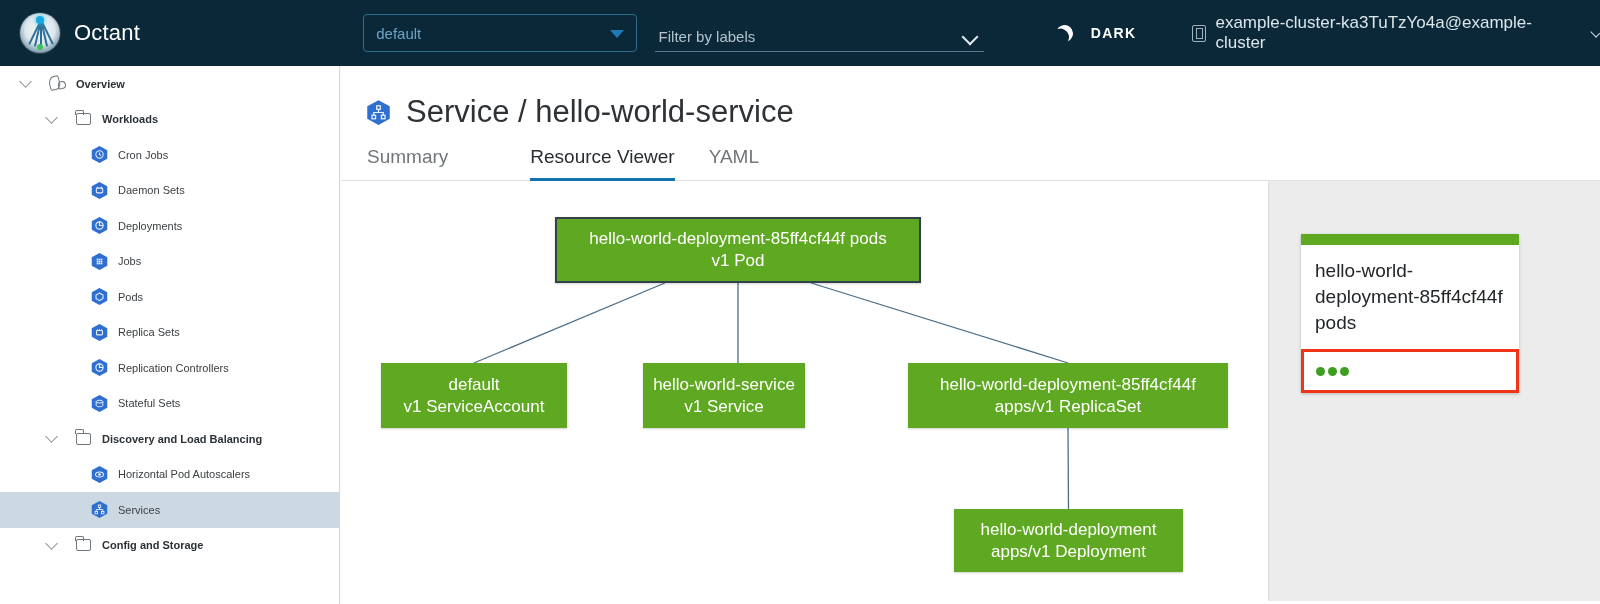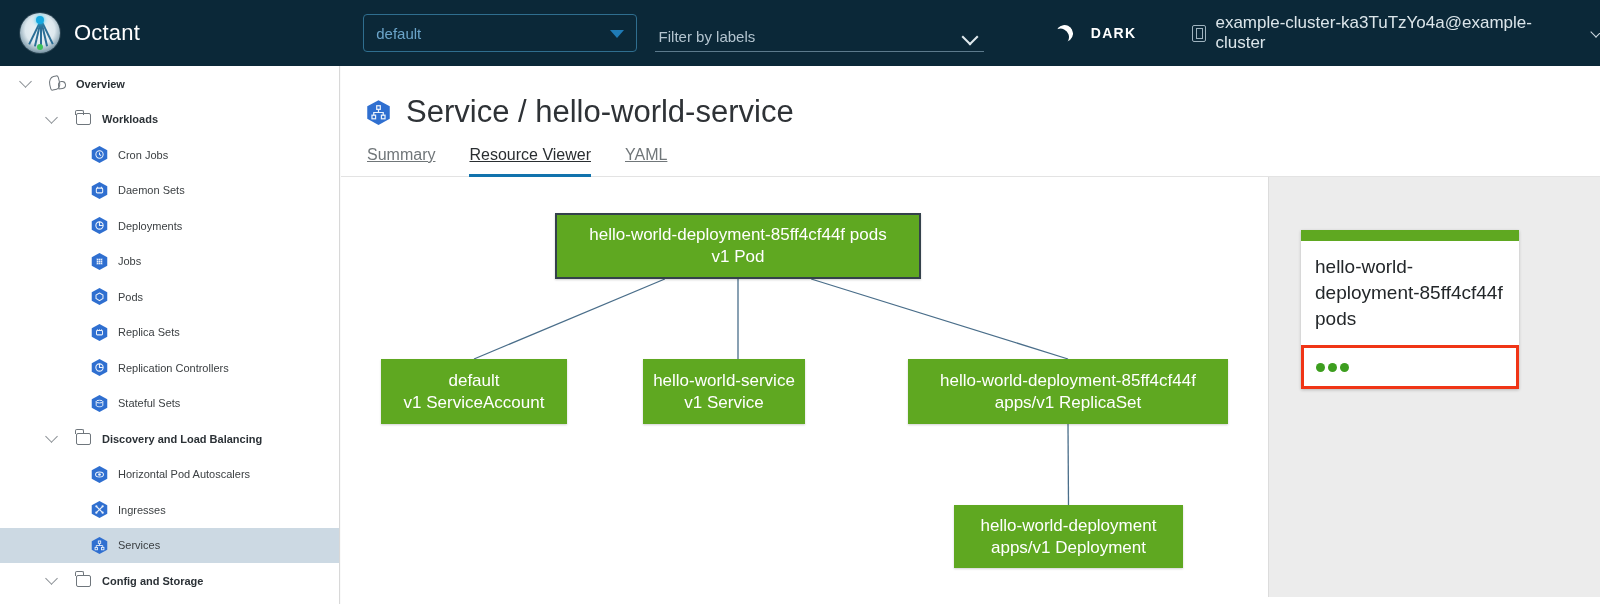--- a/index.html
+++ b/index.html
@@ -150,8 +150,8 @@
     border-bottom: 1px solid #e3e3e3; margin-right: 0;
   }
   .tab {
-    font-size: 16px; color: #707679; padding-bottom: 10px;
-    border-bottom: 3px solid transparent; cursor: pointer; margin-bottom: -1px; text-decoration: underline;
+    font-size: 19px; color: #707679; padding-bottom: 10px;
+    border-bottom: 3px solid transparent; cursor: pointer; margin-bottom: -1px;
   }
   .tab.active { color: #2a2e31; border-bottom-color: #1173ad; }
 

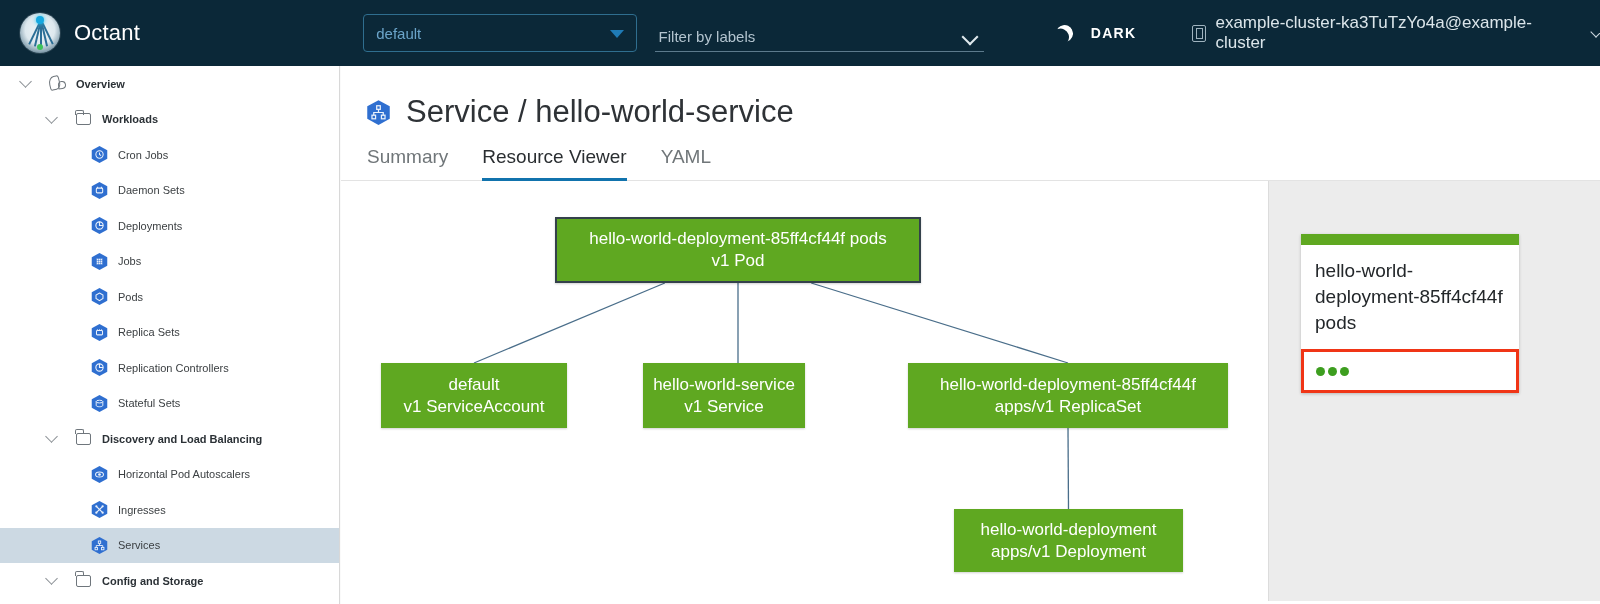--- a/index.html
+++ b/index.html
@@ -153,7 +153,7 @@
     font-size: 19px; color: #707679; padding-bottom: 10px;
     border-bottom: 3px solid transparent; cursor: pointer; margin-bottom: -1px;
   }
-  .tab.active { color: #2a2e31; border-bottom-color: #1173ad; }
+  .tab.active { color: #2a2e31; border-bottom-color: #1173ad; margin-left: 48px; }
 
   .viewer {
     position: relative; width: 1259px; height: 420px; background: #ffffff;

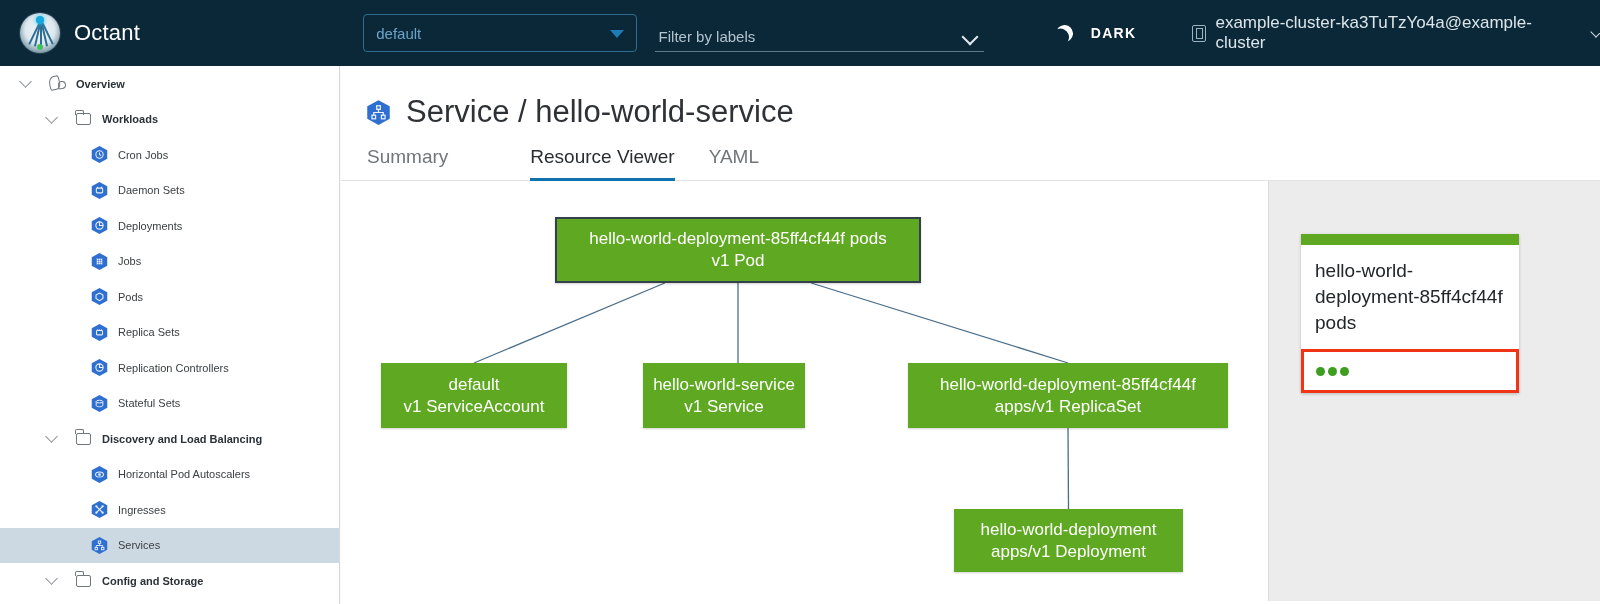--- a/index.html
+++ b/index.html
@@ -363,20 +363,6 @@
           </svg>
         </div>
         <span class="nav-label">Horizontal Pod Autoscalers</span>
-      </div>
-      <div class="nav-row">
-        <div style="width:84px;flex:0 0 84px"></div>
-        <div class="ico">
-          <svg viewBox="0 0 24 24" width="19" height="19">
-            <polygon points="12,1.2 21.8,6.6 21.8,17.4 12,22.8 2.2,17.4 2.2,6.6" fill="#2f6fd0"></polygon>
-            <path d="M8 8l8 8M16 8l-8 8" stroke="#eaf1fb" stroke-width="1.5"></path>
-            <circle cx="8" cy="8" r="1.4" fill="#eaf1fb"></circle>
-            <circle cx="16" cy="8" r="1.4" fill="#eaf1fb"></circle>
-            <circle cx="8" cy="16" r="1.4" fill="#eaf1fb"></circle>
-            <circle cx="16" cy="16" r="1.4" fill="#eaf1fb"></circle>
-          </svg>
-        </div>
-        <span class="nav-label">Ingresses</span>
       </div>
       <div class="nav-row selected">
         <div style="width:84px;flex:0 0 84px"></div>

